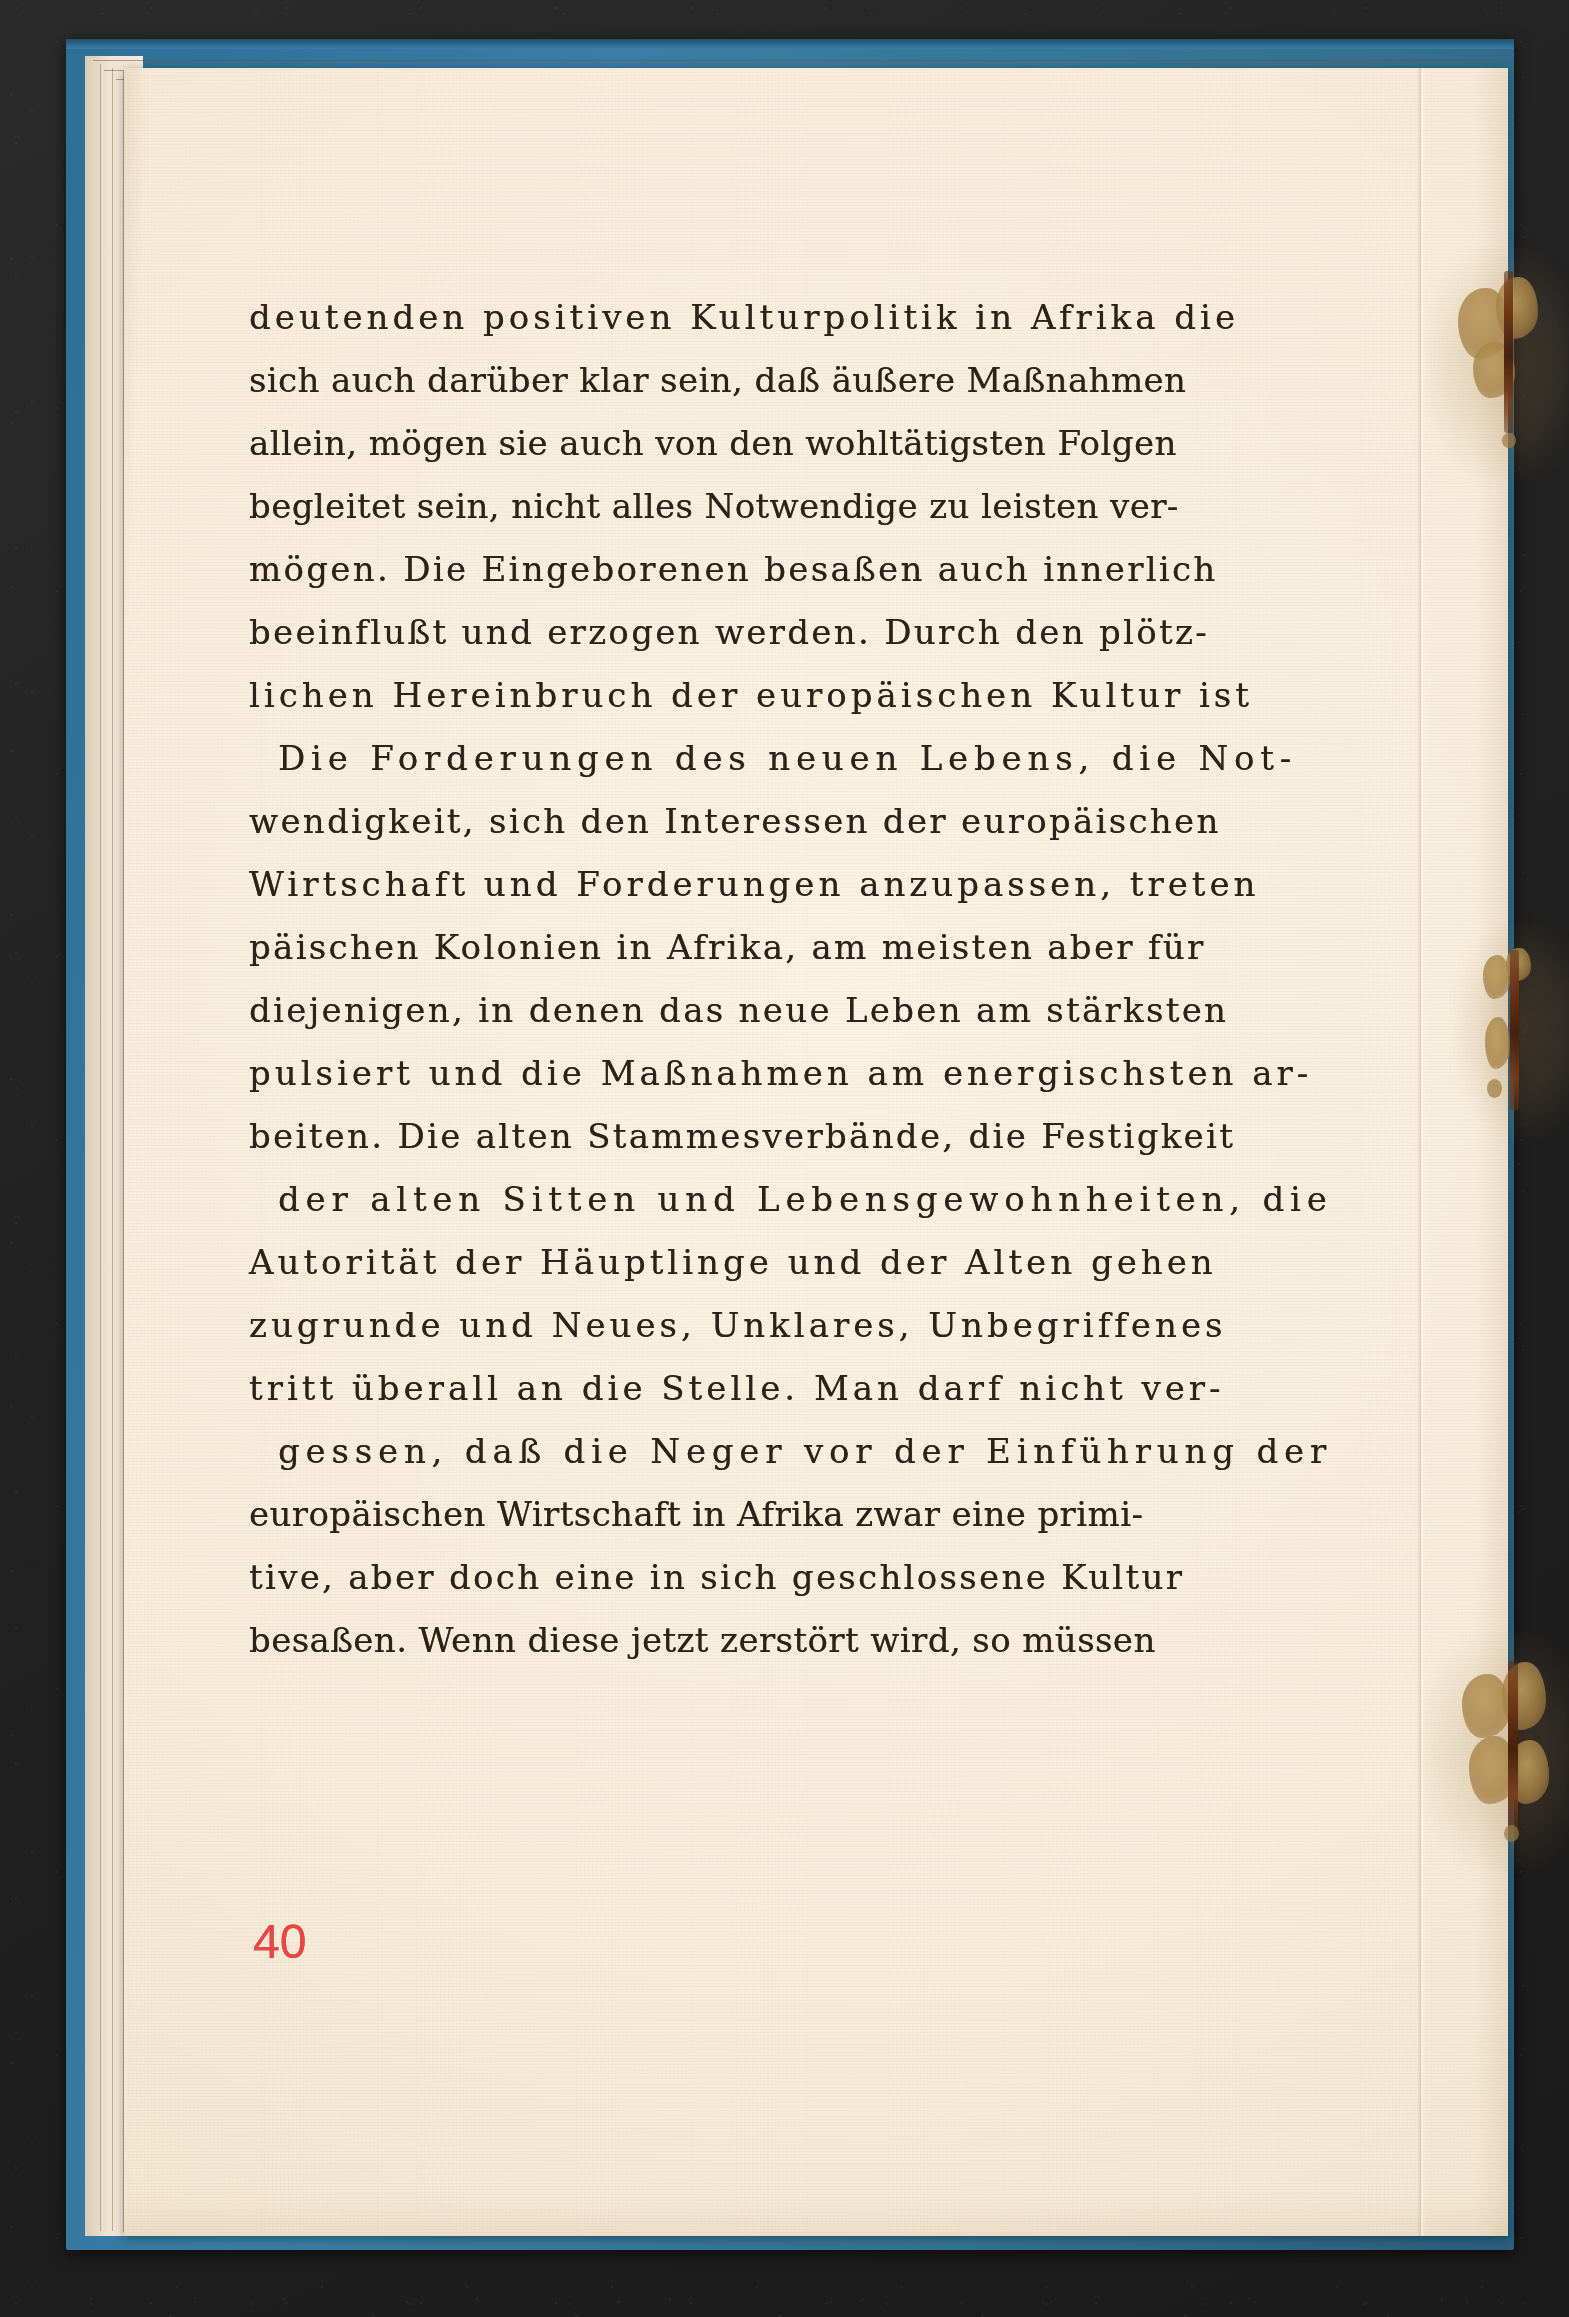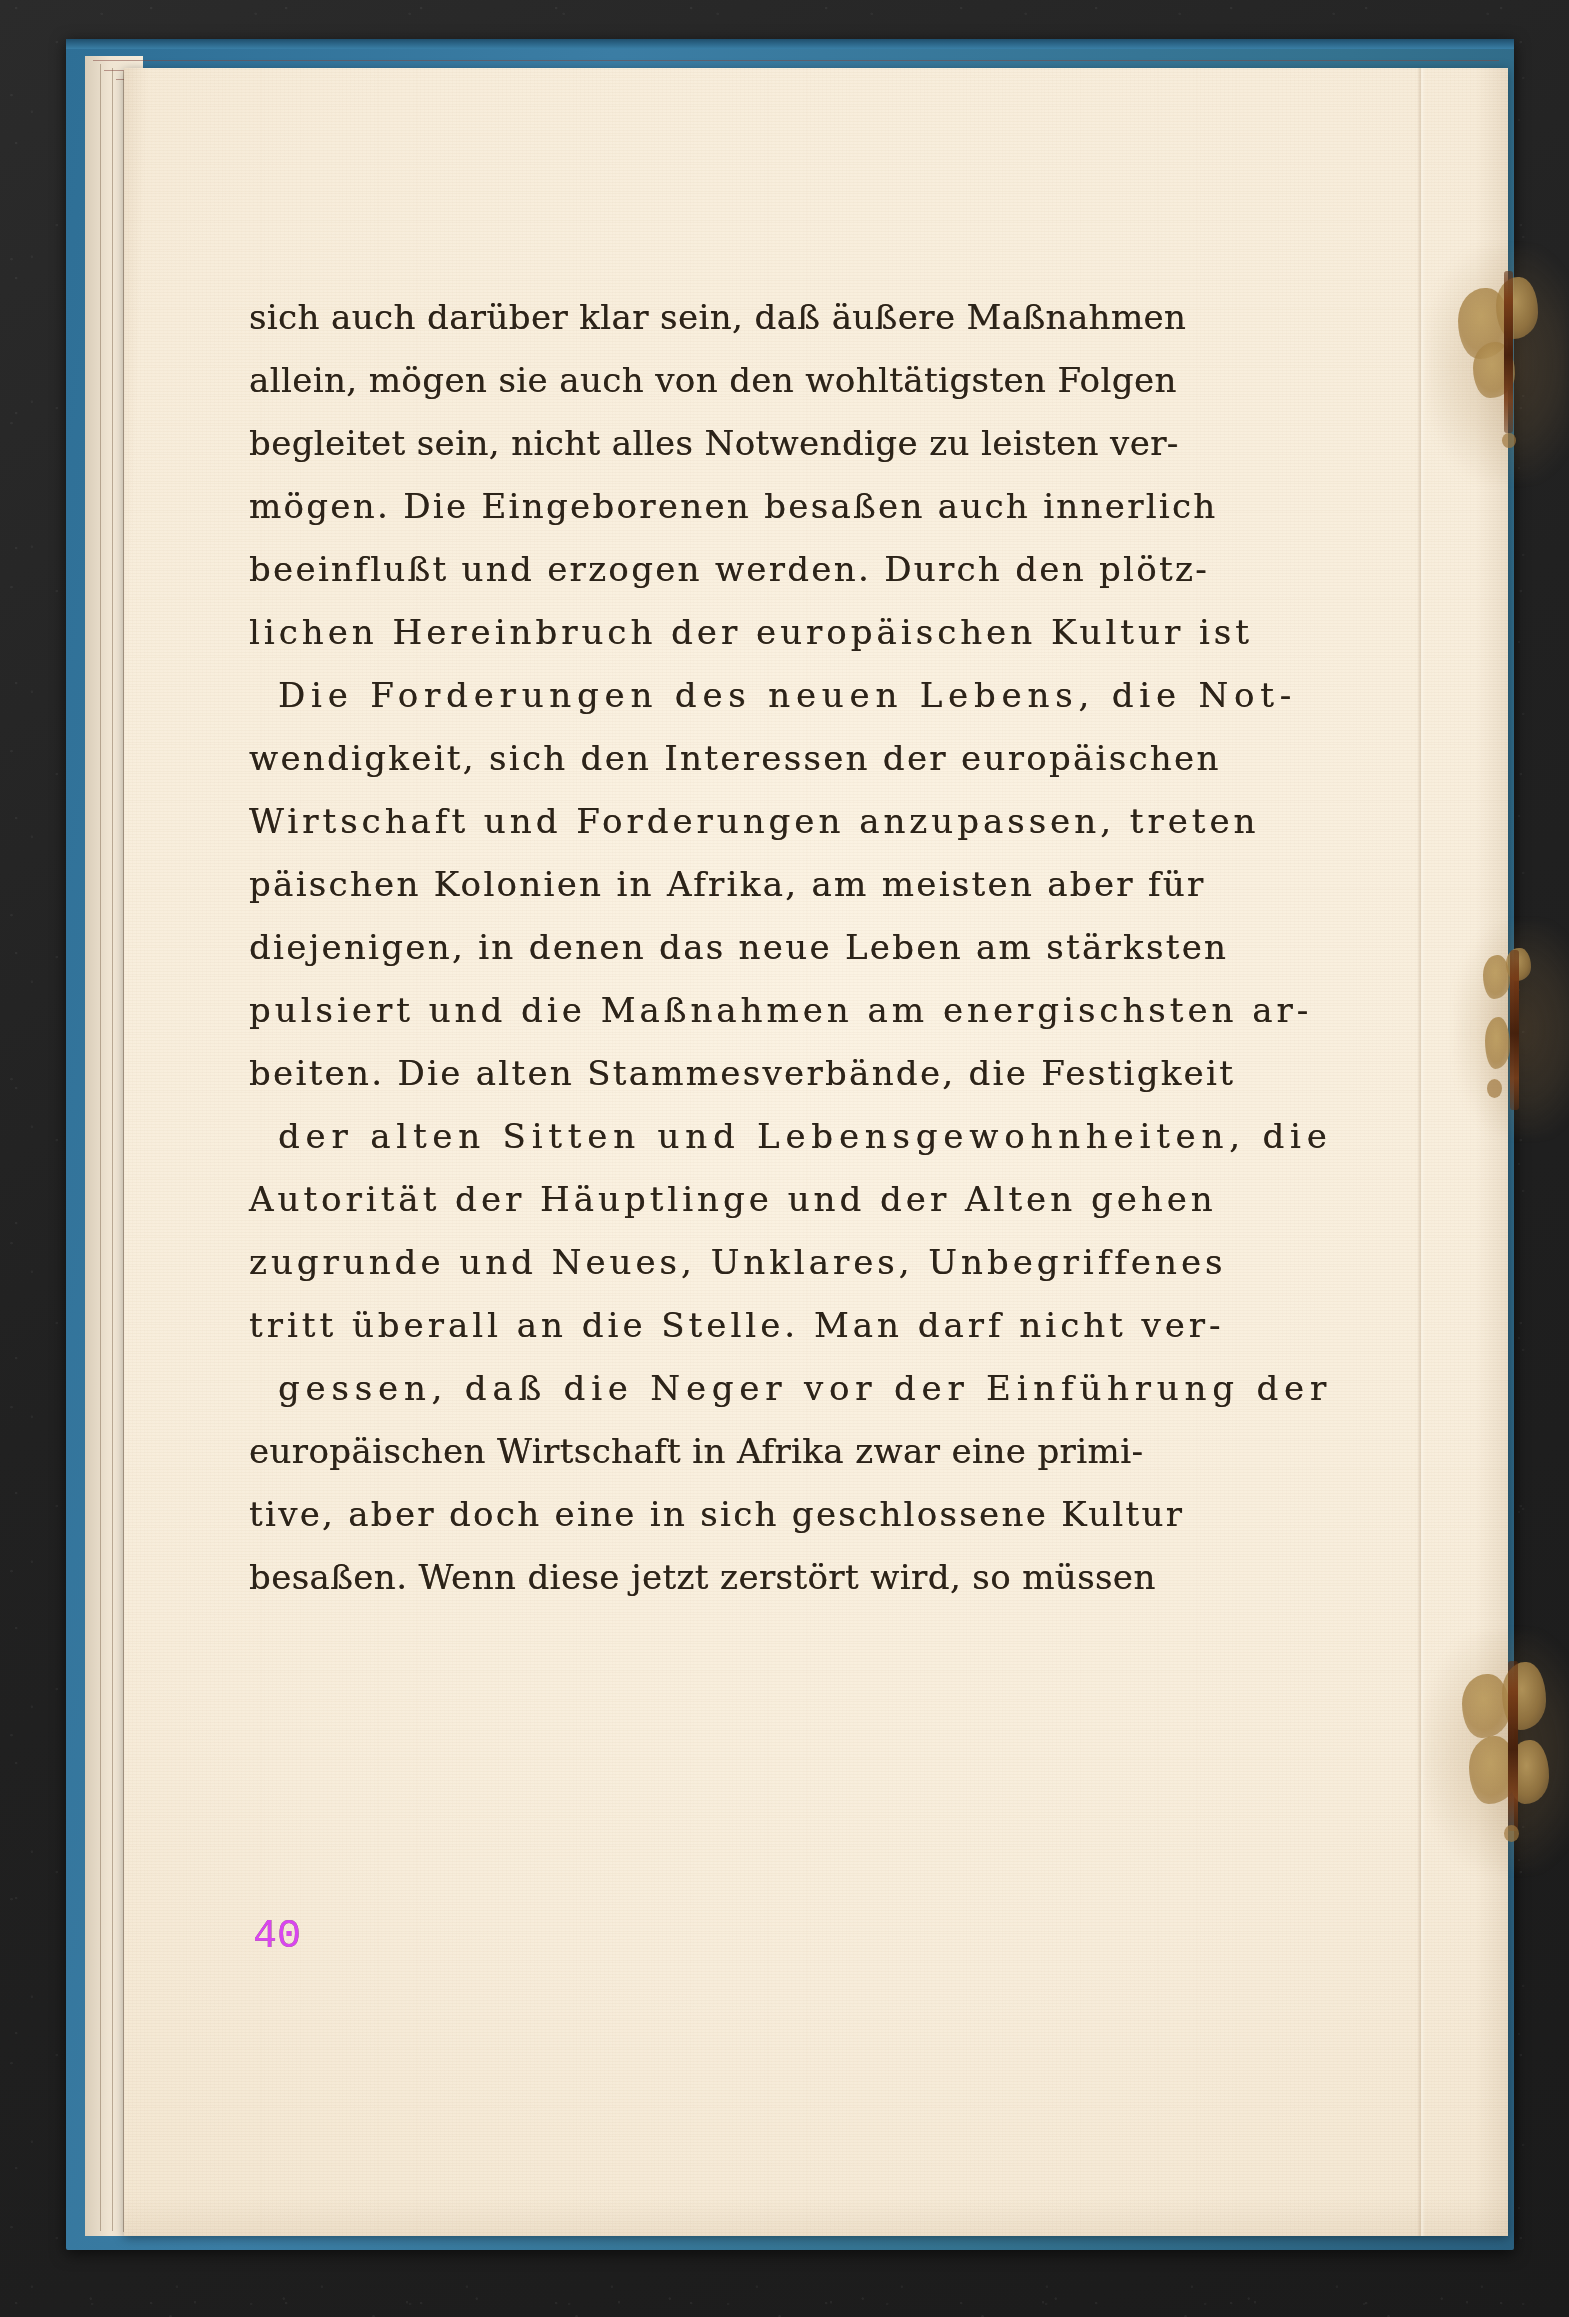--- a/index.html
+++ b/index.html
@@ -205,6 +205,7 @@
   </div>
 
   <div id="textblock">
+    <div class="line" data-track="wide">deutenden positiven Kulturpolitik in Afrika die</div>
     <div class="line" data-track="tight">sich auch darüber klar sein, daß äußere Maßnahmen</div>
     <div class="line" data-track="tight">allein, mögen sie auch von den wohltätigsten Folgen</div>
     <div class="line" data-track="tight">begleitet sein, nicht alles Notwendige zu leisten ver-</div>

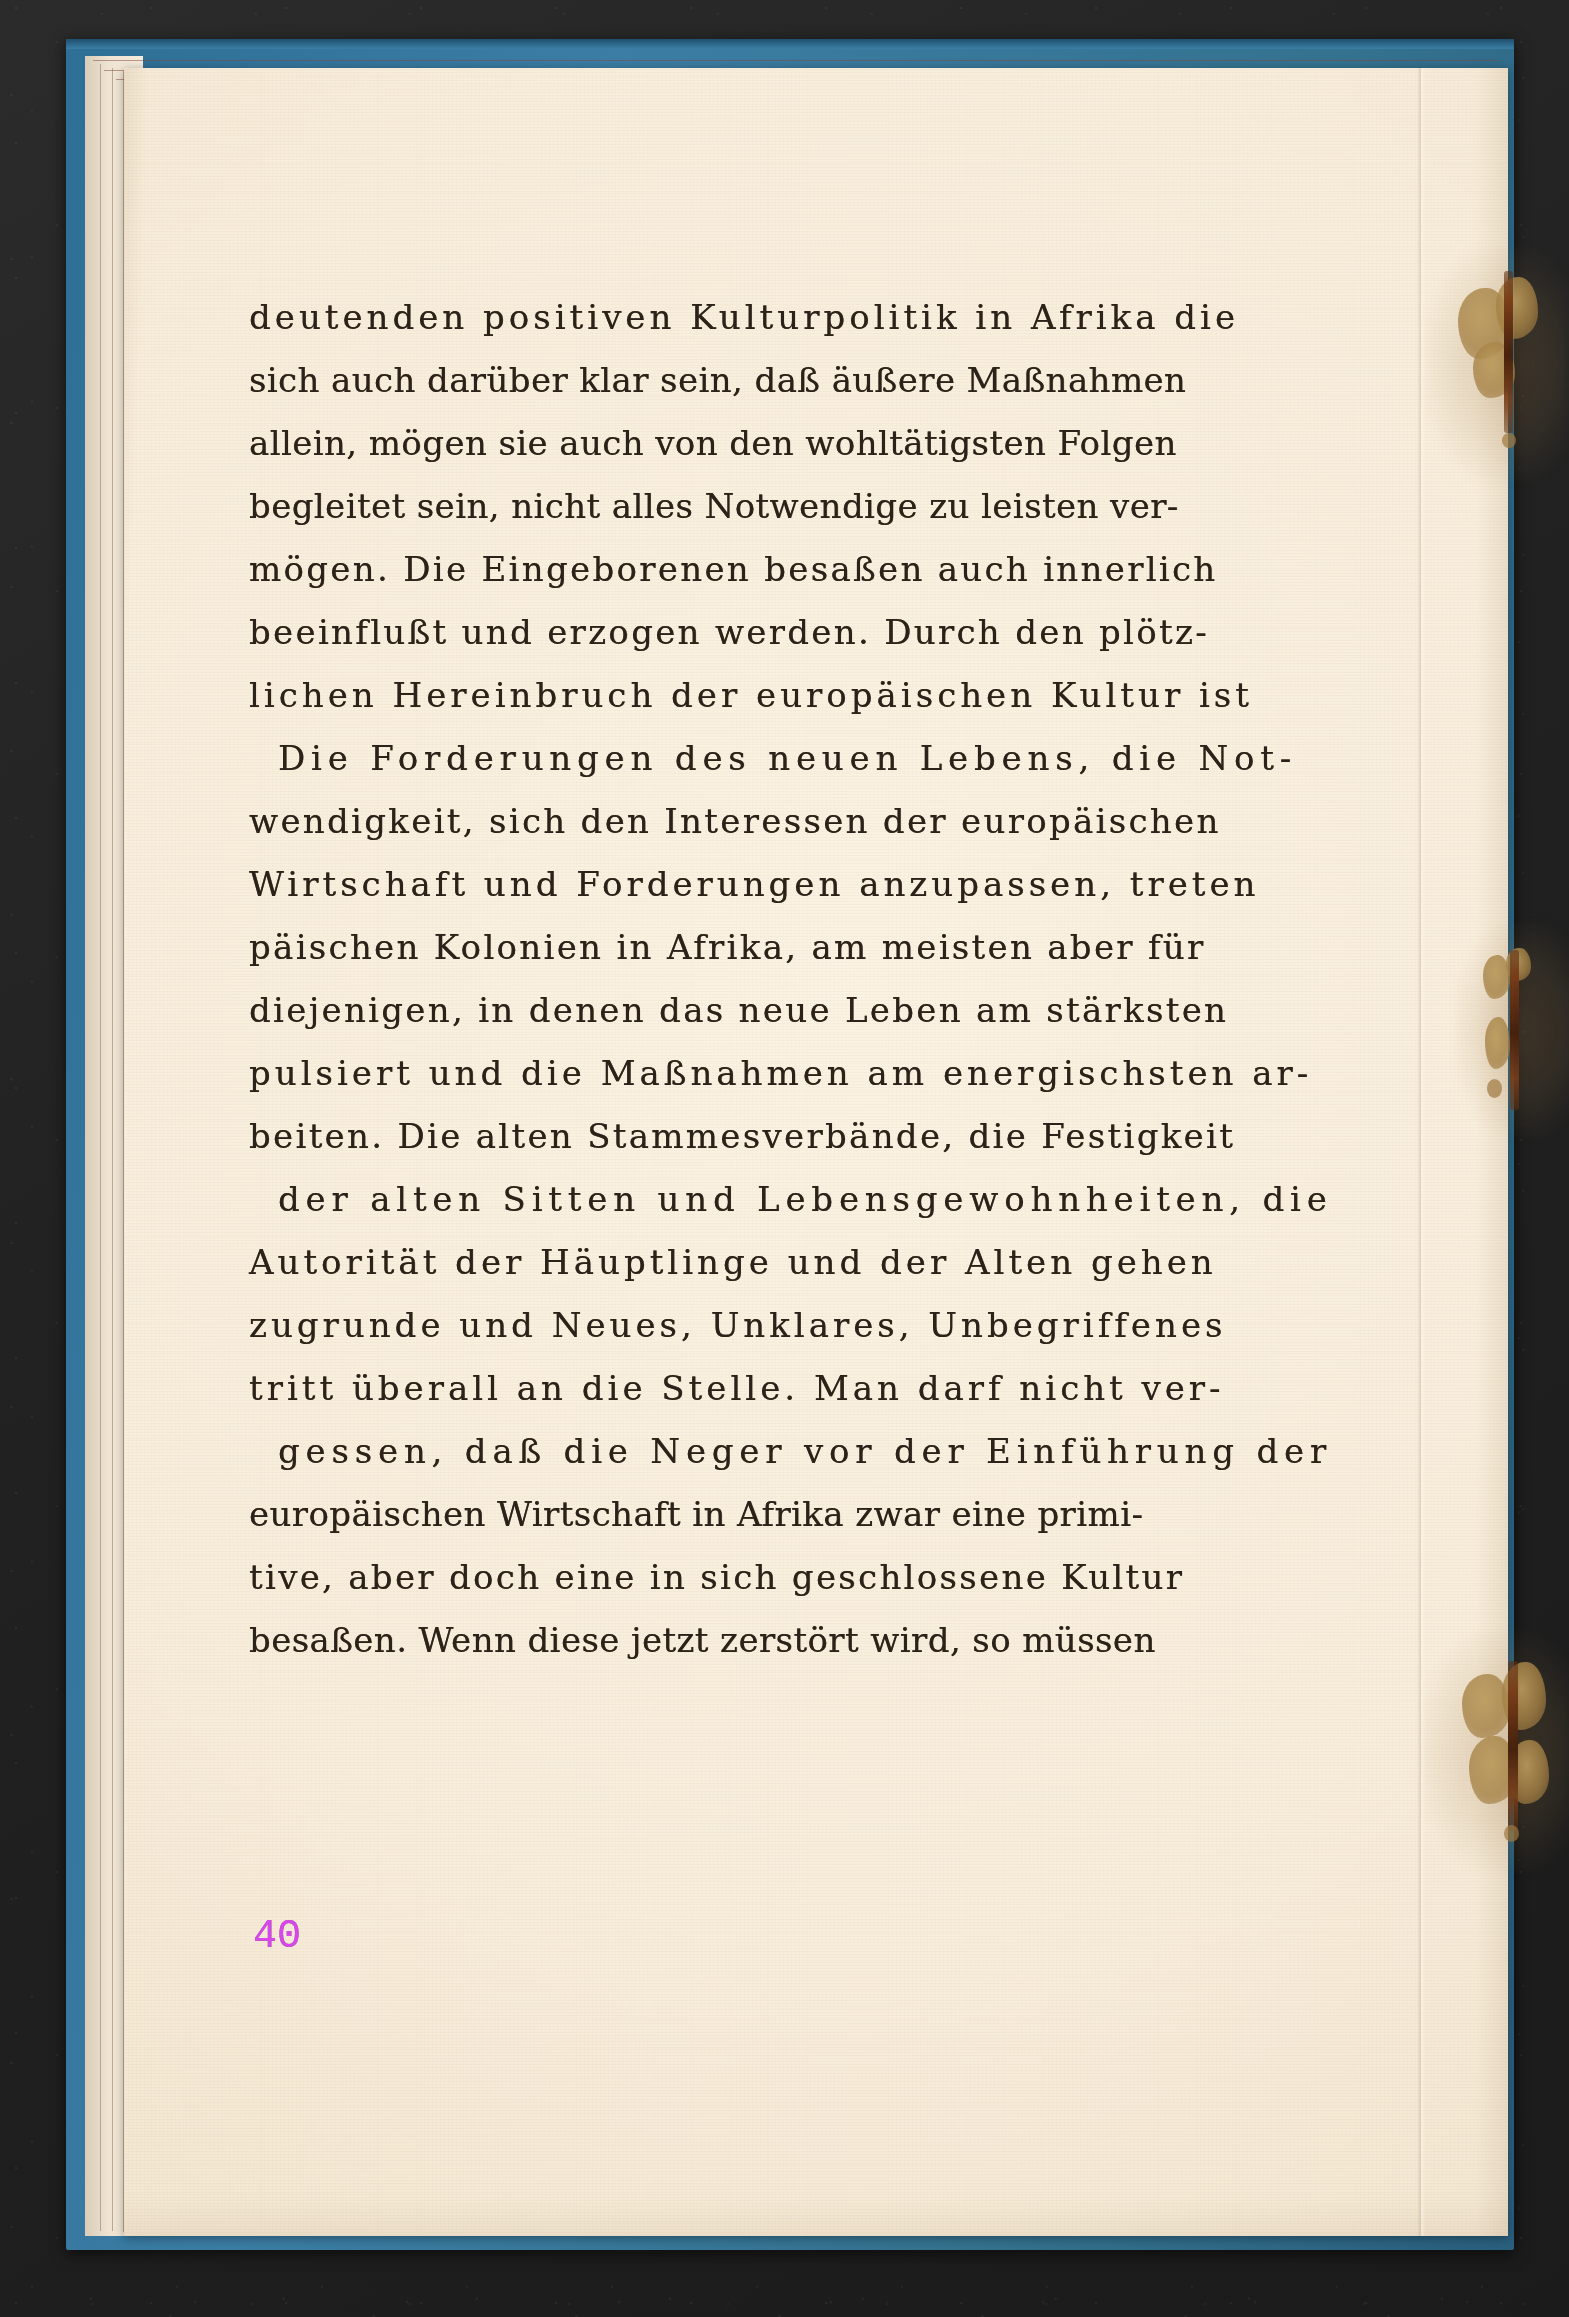--- a/index.html
+++ b/index.html
@@ -145,9 +145,9 @@
     position: absolute;
     left: 253px;
     top: 1914px;
-    font-family: Liberation Mono, monospace;
-    font-size: 40px;
-    color: #d946ef;
+    font-family: Liberation Sans, sans-serif;
+    font-size: 48px;
+    color: #ef4444;
   }
 
   

